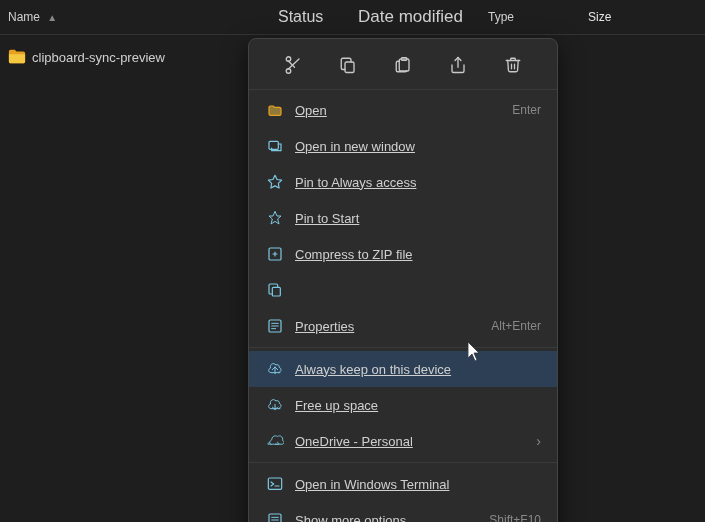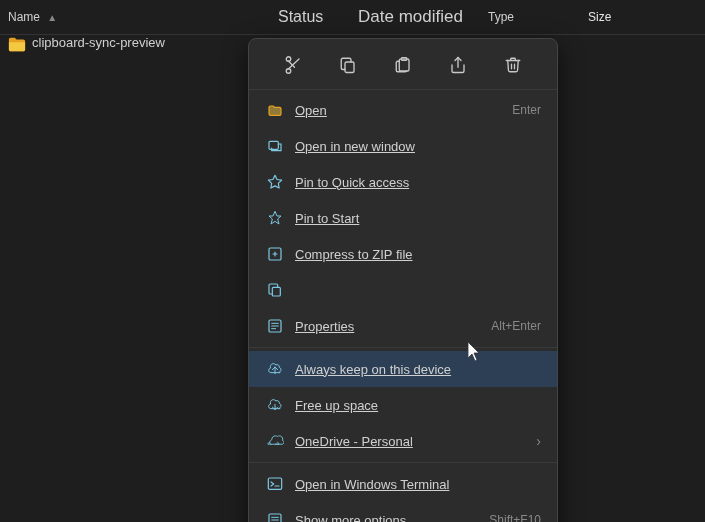--- a/index.html
+++ b/index.html
@@ -40,7 +40,7 @@
     
     .file-row {
       display: flex;
-      align-items: flex-start;
+      align-items: flex-end;
       height: 30px;
       padding: 0 8px;
       background: #1e1e1e;

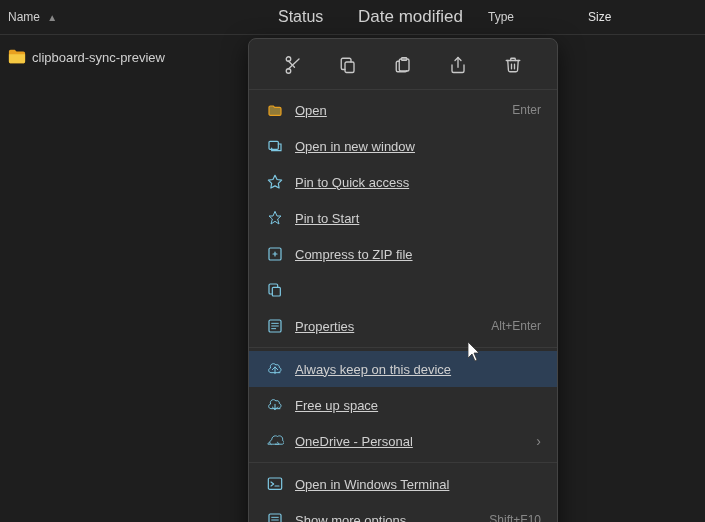--- a/index.html
+++ b/index.html
@@ -242,7 +242,7 @@
           <polygon points="12,2 15.09,8.26 22,9.27 17,14.14 18.18,21.02 12,17.77 5.82,21.02 7,14.14 2,9.27 8.91,8.26" stroke="#7ec8e3" stroke-width="1.8" stroke-linejoin="round"></polygon>
         </svg>
     </div>
-    <span class="ctx-item-label">Pin to Quick access</span>
+    <span class="ctx-item-label">Pin to Always access</span>
   </div>
 
   <div class="ctx-item">

